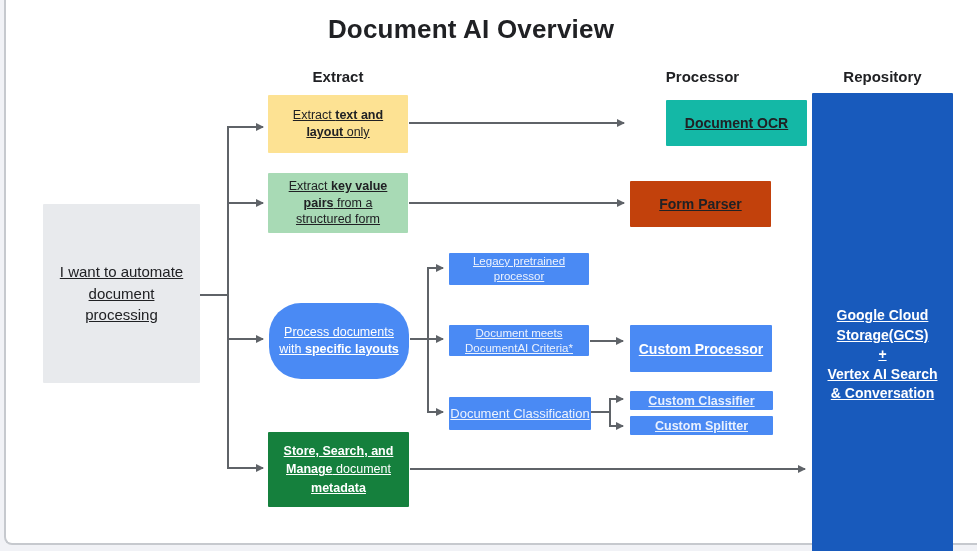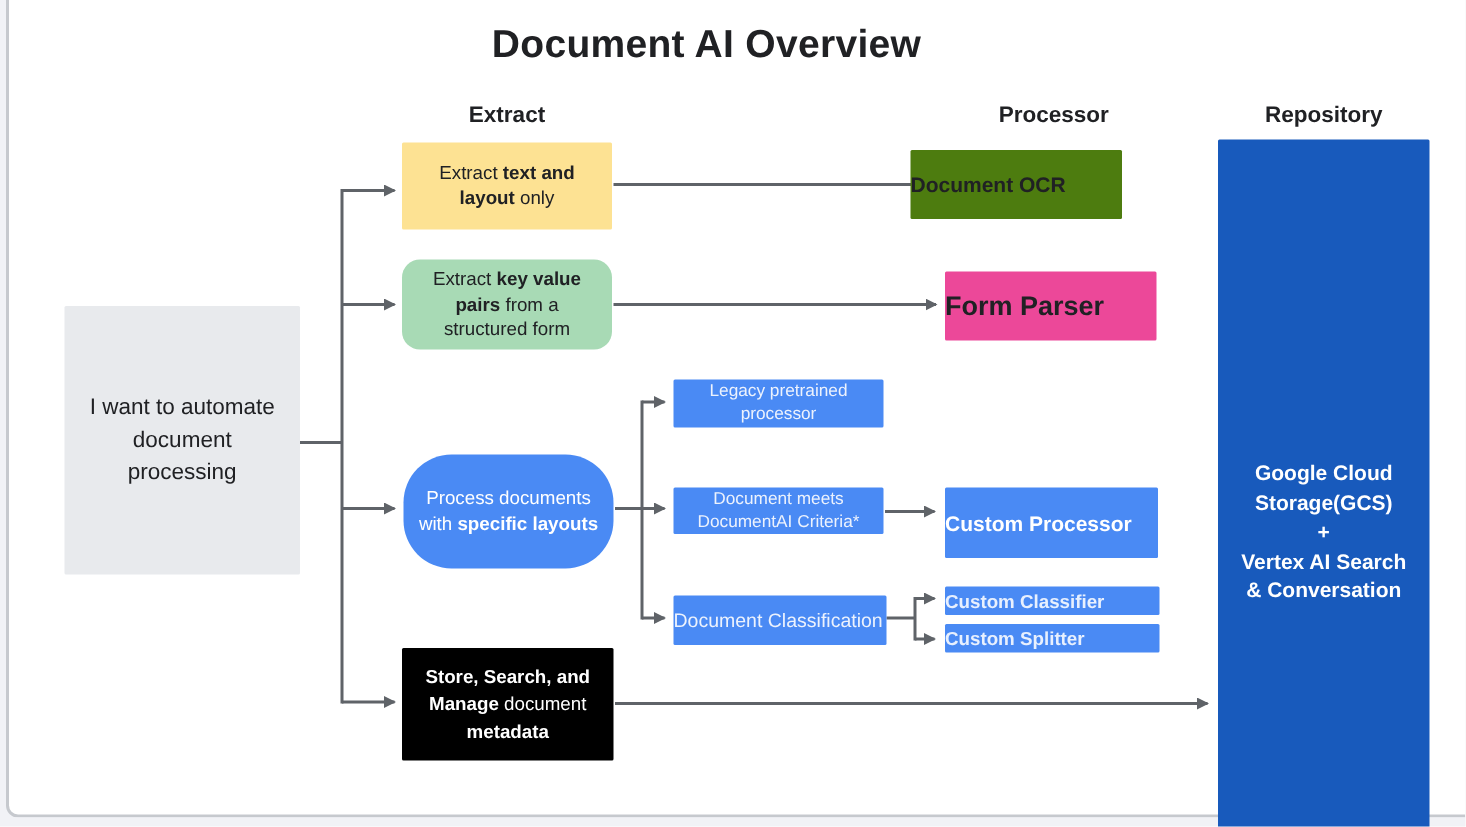--- a/index.html
+++ b/index.html
@@ -28,8 +28,8 @@
   #hdr-processor{left:624px;top:68px;width:145px;}
   #hdr-repository{left:806px;top:68px;width:141px;}
   .box{
-    position:absolute;display:flex;align-items:center;justify-content:flex-start;
-    text-align:center;border-radius:1px;box-sizing:border-box;
+    position:absolute;display:flex;align-items:center;justify-content:center;
+    text-align:center;border-radius:1px;box-sizing:border-box;text-decoration:underline;
   }
   .b{font-weight:bold;}
   

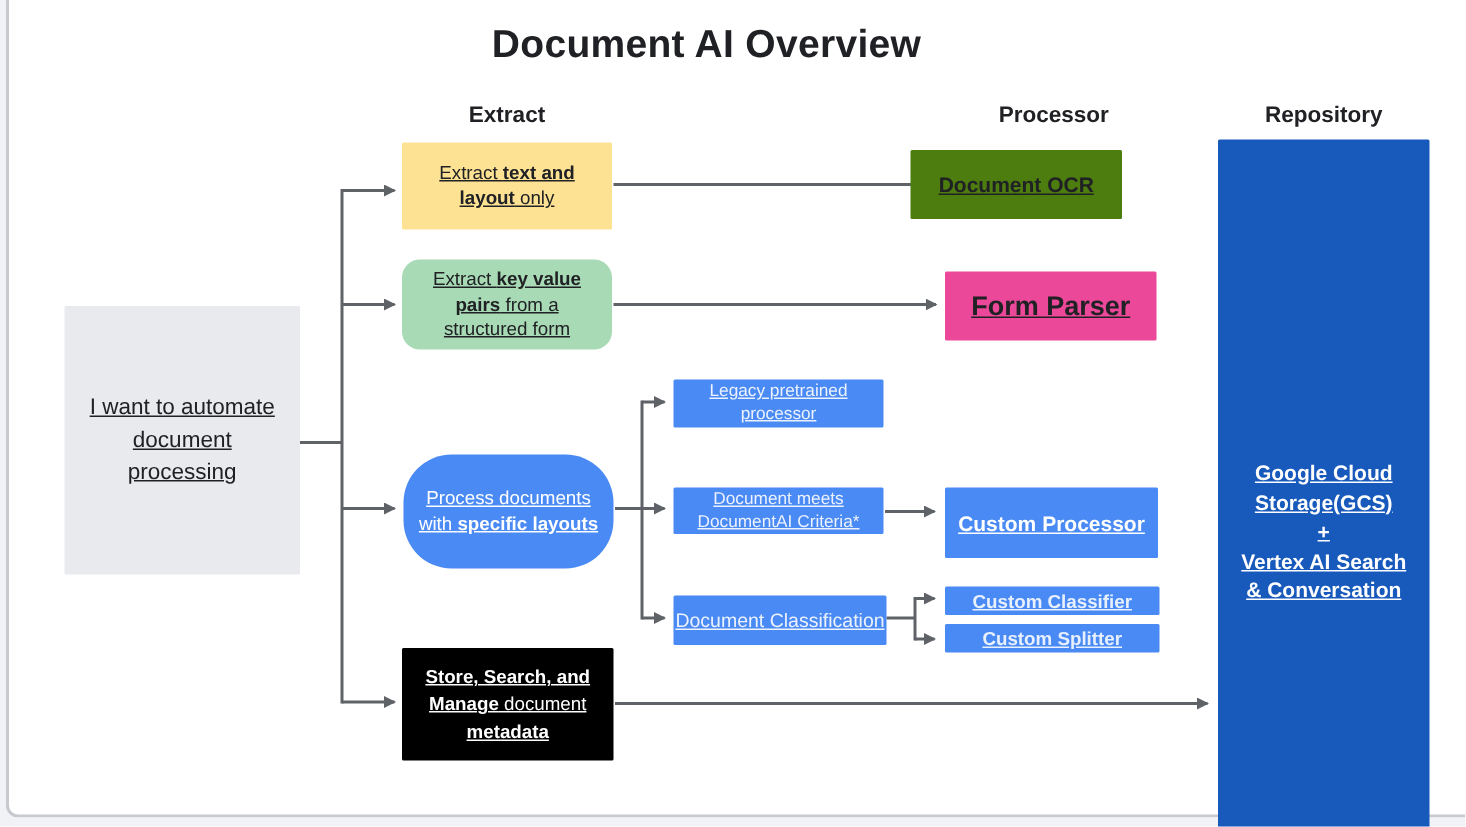--- a/index.html
+++ b/index.html
@@ -45,7 +45,7 @@
   #sc4{left:262px;top:432px;width:141px;height:75px;background:#000000;
     color:#ffffff;font-size:12.5px;line-height:1.45;padding:0 9px;}
   
-  #pr1{left:601px;top:100px;width:141px;height:46px;background:#4d7c0f;
+  #pr1{left:660px;top:100px;width:141px;height:46px;background:#14b8a6;
     font-size:14px;font-weight:bold;}
   #pr2{left:624px;top:181px;width:141px;height:46px;background:#ec4899;
     font-size:18px;font-weight:bold;}

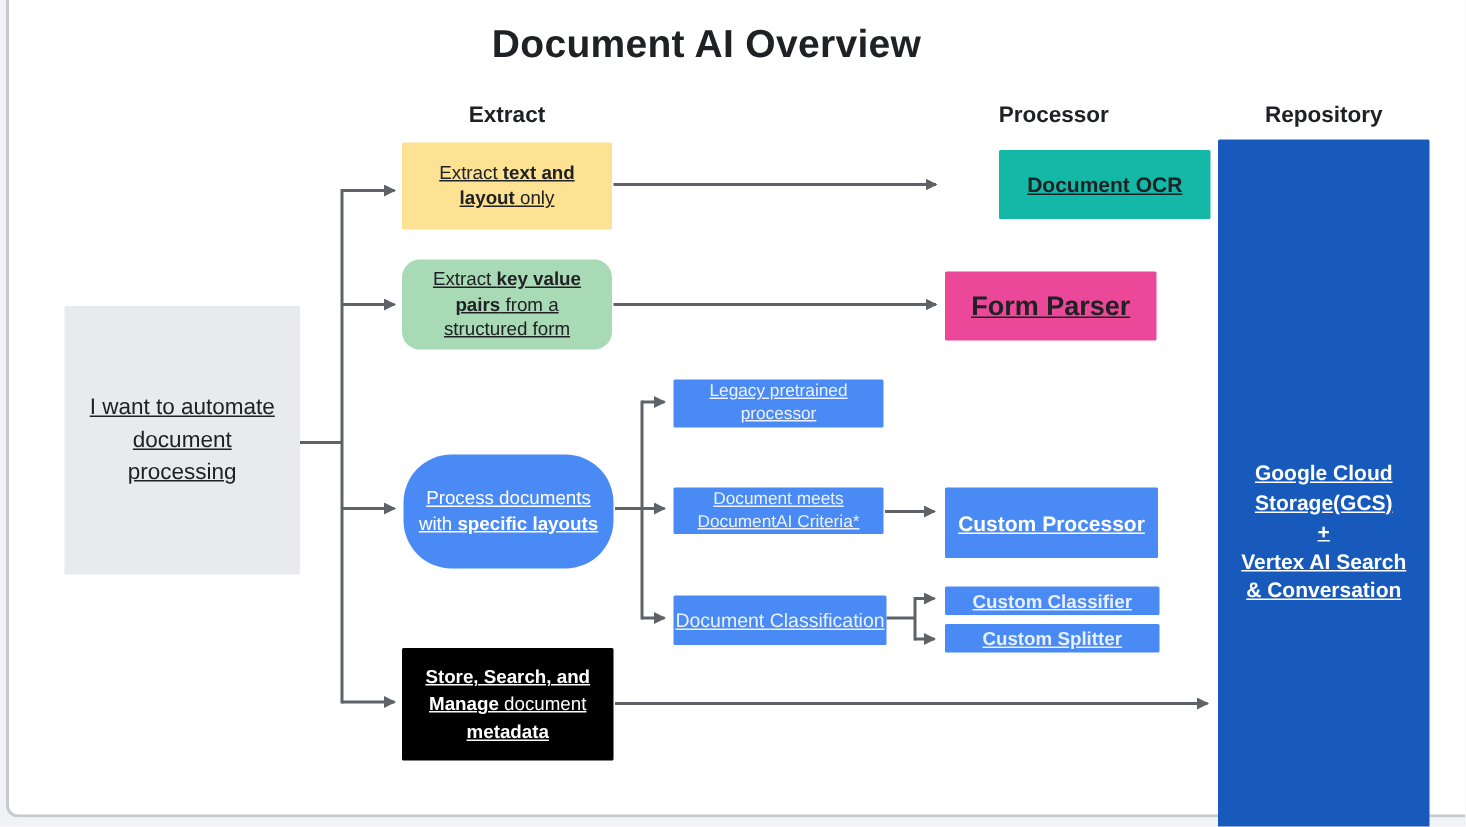--- a/index.html
+++ b/index.html
@@ -39,7 +39,7 @@
   #sc1{left:262px;top:95px;width:140px;height:58px;background:#fde293;
     font-size:12.5px;line-height:1.35;padding:0 14px;}
   #sc2{left:262px;top:173px;width:140px;height:60px;background:#a8dab5;
-    font-size:12.5px;line-height:1.35;padding:0 14px;border-radius:12px;}
+    font-size:12.5px;line-height:1.35;padding:0 14px;}
   #sc3{left:263px;top:303px;width:140px;height:76px;background:#4a8af4;
     color:#ffffff;font-size:12.5px;line-height:1.4;padding:0 10px;border-radius:32px;}
   #sc4{left:262px;top:432px;width:141px;height:75px;background:#000000;

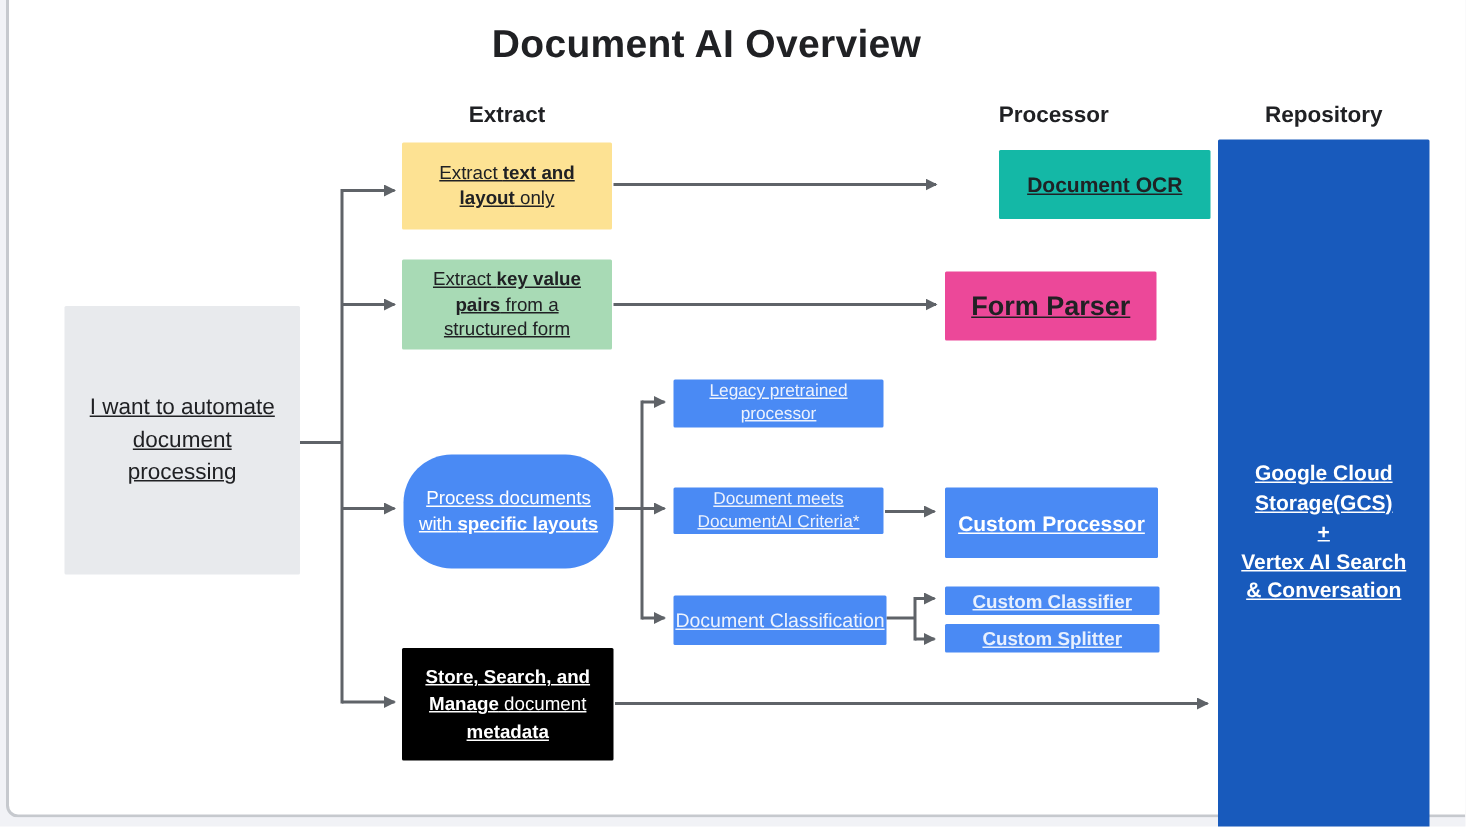--- a/index.html
+++ b/index.html
@@ -47,8 +47,8 @@
   
   #pr1{left:660px;top:100px;width:141px;height:46px;background:#14b8a6;
     font-size:14px;font-weight:bold;}
-  #pr2{left:624px;top:181px;width:141px;height:46px;background:#ec4899;
-    font-size:18px;font-weight:bold;}
+  #pr2{left:624px;top:181px;width:141px;height:46px;background:#c2410c;
+    font-size:14px;font-weight:bold;}
   #pr3{left:624px;top:325px;width:142px;height:47px;background:#4a8af4;
     color:#ffffff;font-size:14px;font-weight:bold;}
   

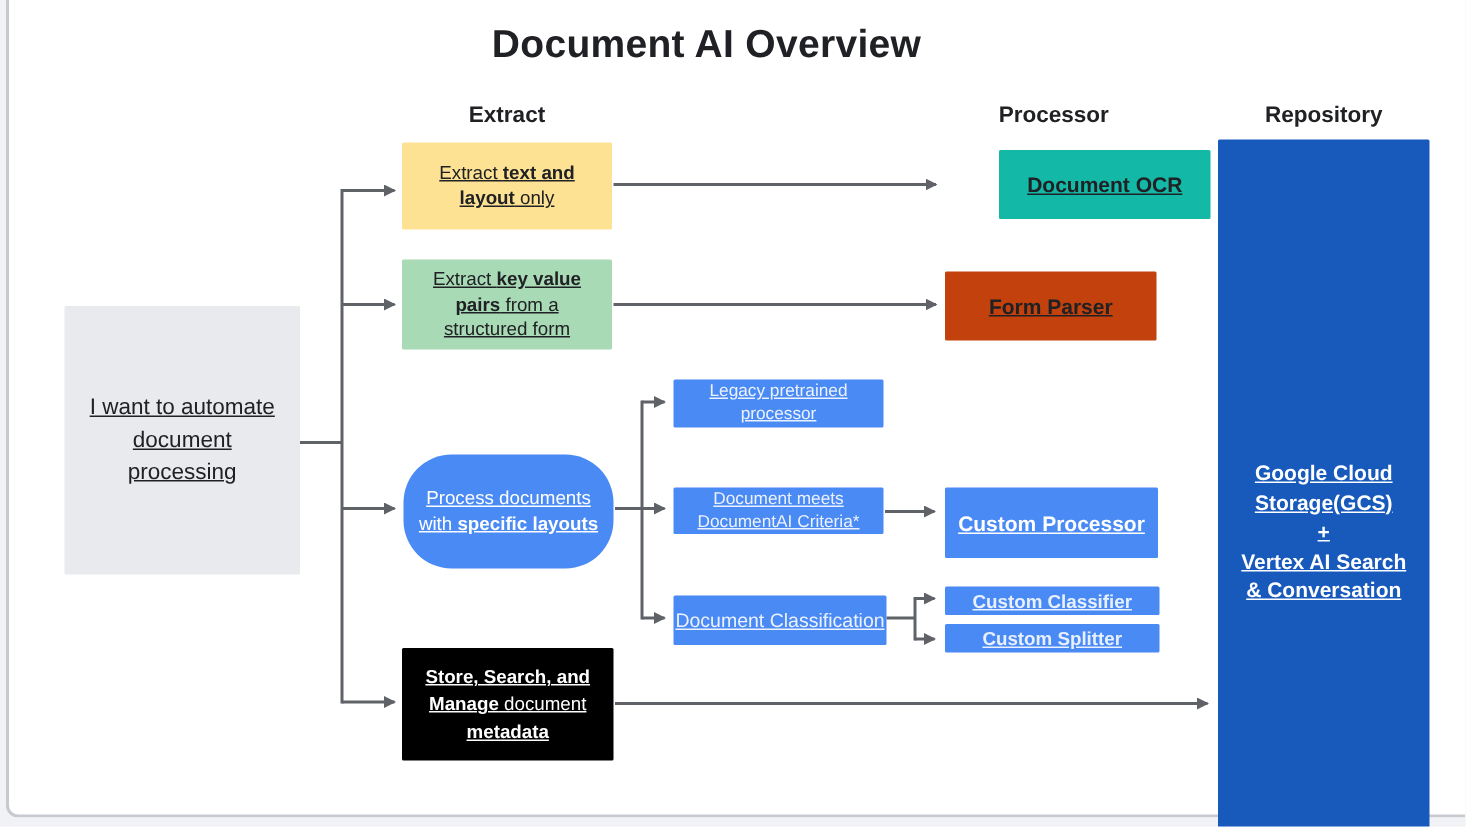--- a/index.html
+++ b/index.html
@@ -42,7 +42,7 @@
     font-size:12.5px;line-height:1.35;padding:0 14px;}
   #sc3{left:263px;top:303px;width:140px;height:76px;background:#4a8af4;
     color:#ffffff;font-size:12.5px;line-height:1.4;padding:0 10px;border-radius:32px;}
-  #sc4{left:262px;top:432px;width:141px;height:75px;background:#000000;
+  #sc4{left:262px;top:432px;width:141px;height:75px;background:#15803d;
     color:#ffffff;font-size:12.5px;line-height:1.45;padding:0 9px;}
   
   #pr1{left:660px;top:100px;width:141px;height:46px;background:#14b8a6;

